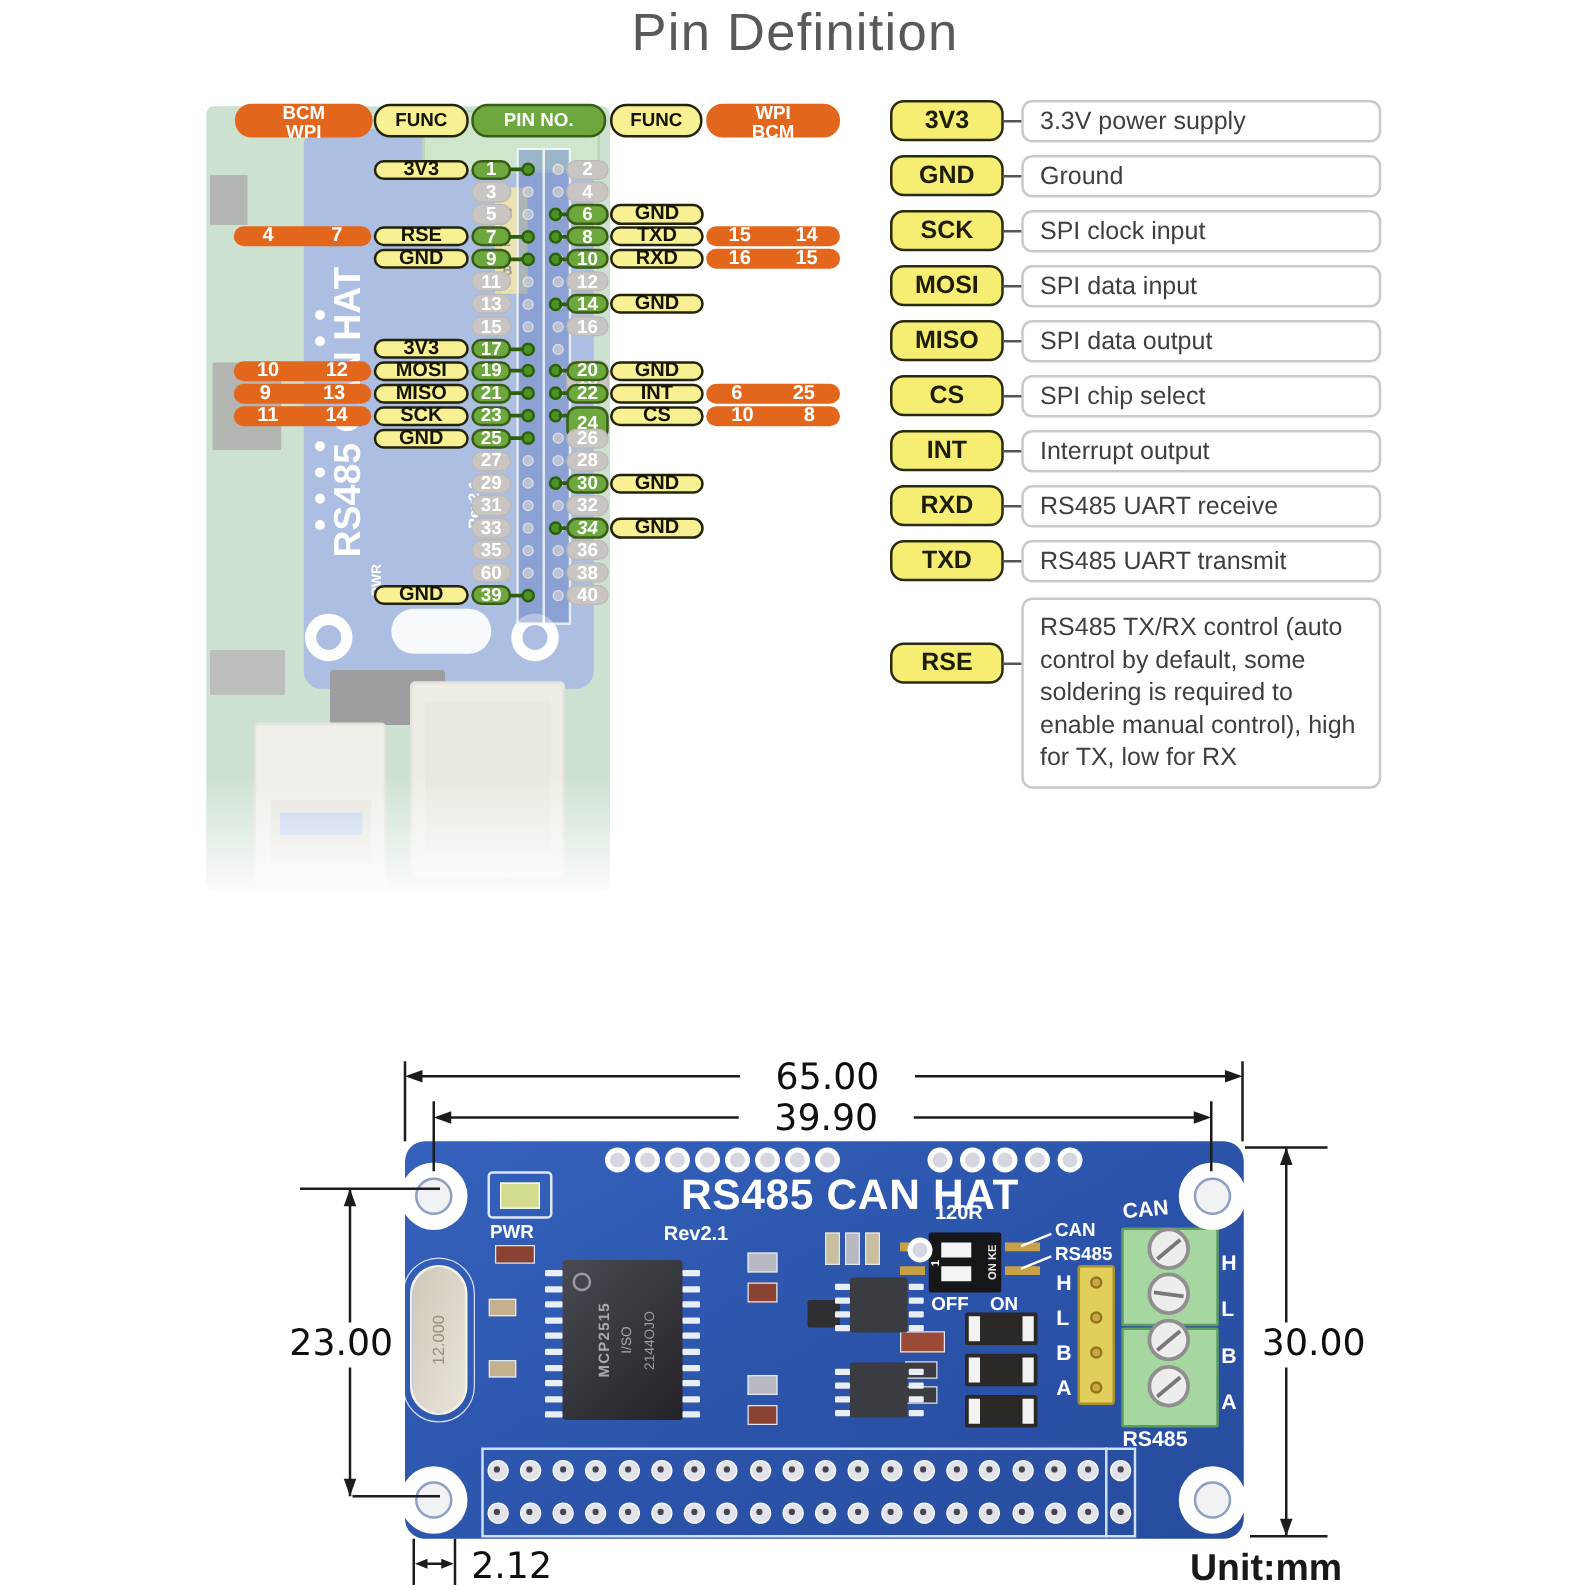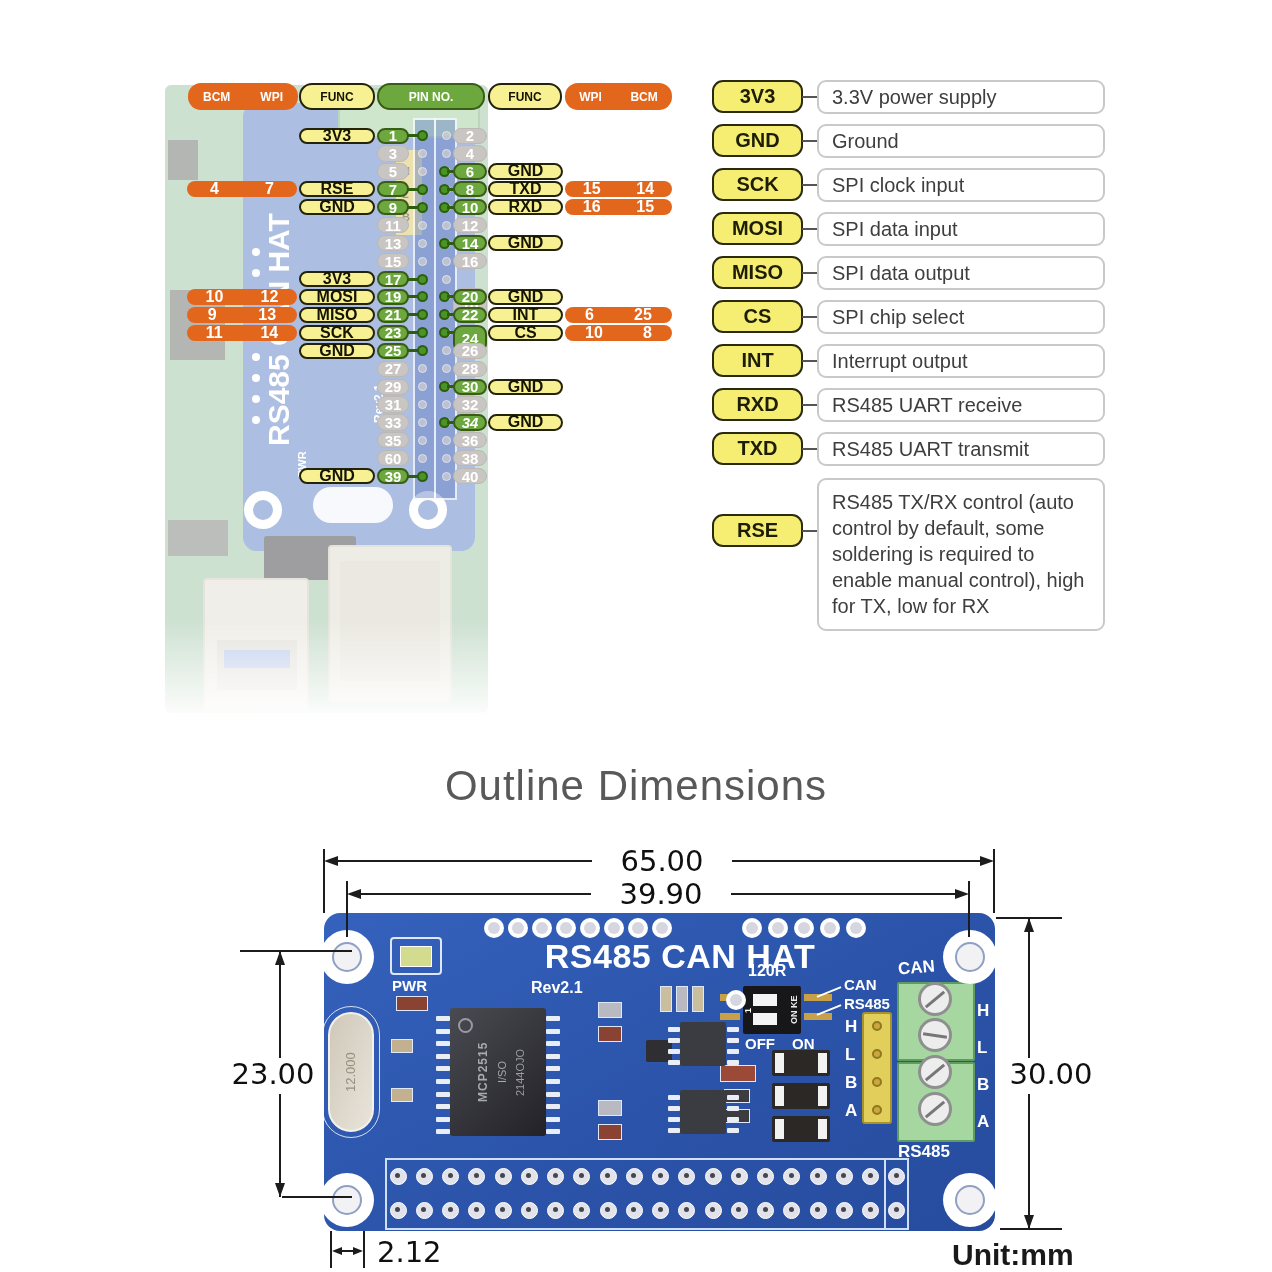--- a/index.html
+++ b/index.html
@@ -72,6 +72,7 @@
 
 <div id="canvas">
 
+  <div class="sec-title" style="top:2px;">Pin Definition</div>
   <div class="sec-title" style="top:762px;">Outline Dimensions</div>
 
   <div id="photo">

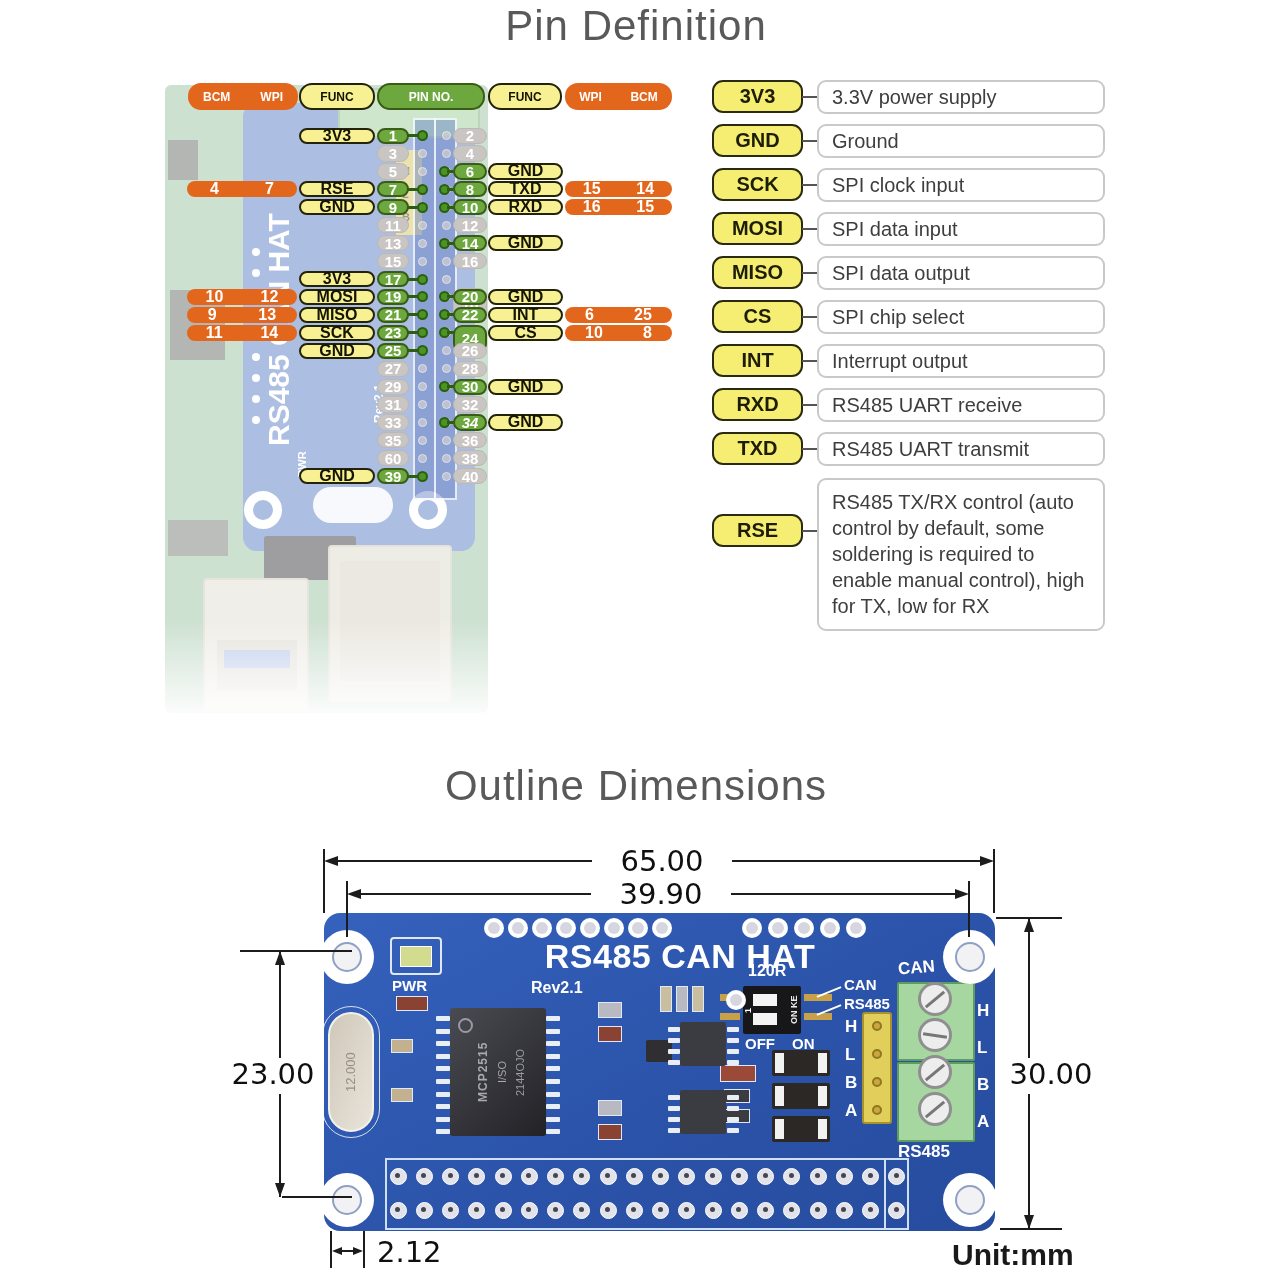--- a/index.html
+++ b/index.html
@@ -20,7 +20,7 @@
   .yfunc{background:#f7f194;border:2px solid #23230a;color:#141400;font-size:16px;}
   .pgreen{background:#6ca83e;border:2px solid #3a5c17;color:#fff;font-size:15px;}
   .pgray{background:#c9c5c2;border:1px solid #bcb8b5;color:#fff;font-size:15px;}
-  .hdr{height:27px;top:83px;font-size:12px;border-radius:13px;}
+  .hdr{height:27px;top:83px;font-size:15px;border-radius:13px;flex-direction:column;}
   .hgreen{background:#6ca83e;border:2px solid #3a5c17;color:#fff;}
   .dot{position:absolute;width:11px;height:11px;border-radius:50%;
        background:#4a9426;border:2px solid #2c5e0e;box-sizing:border-box;}

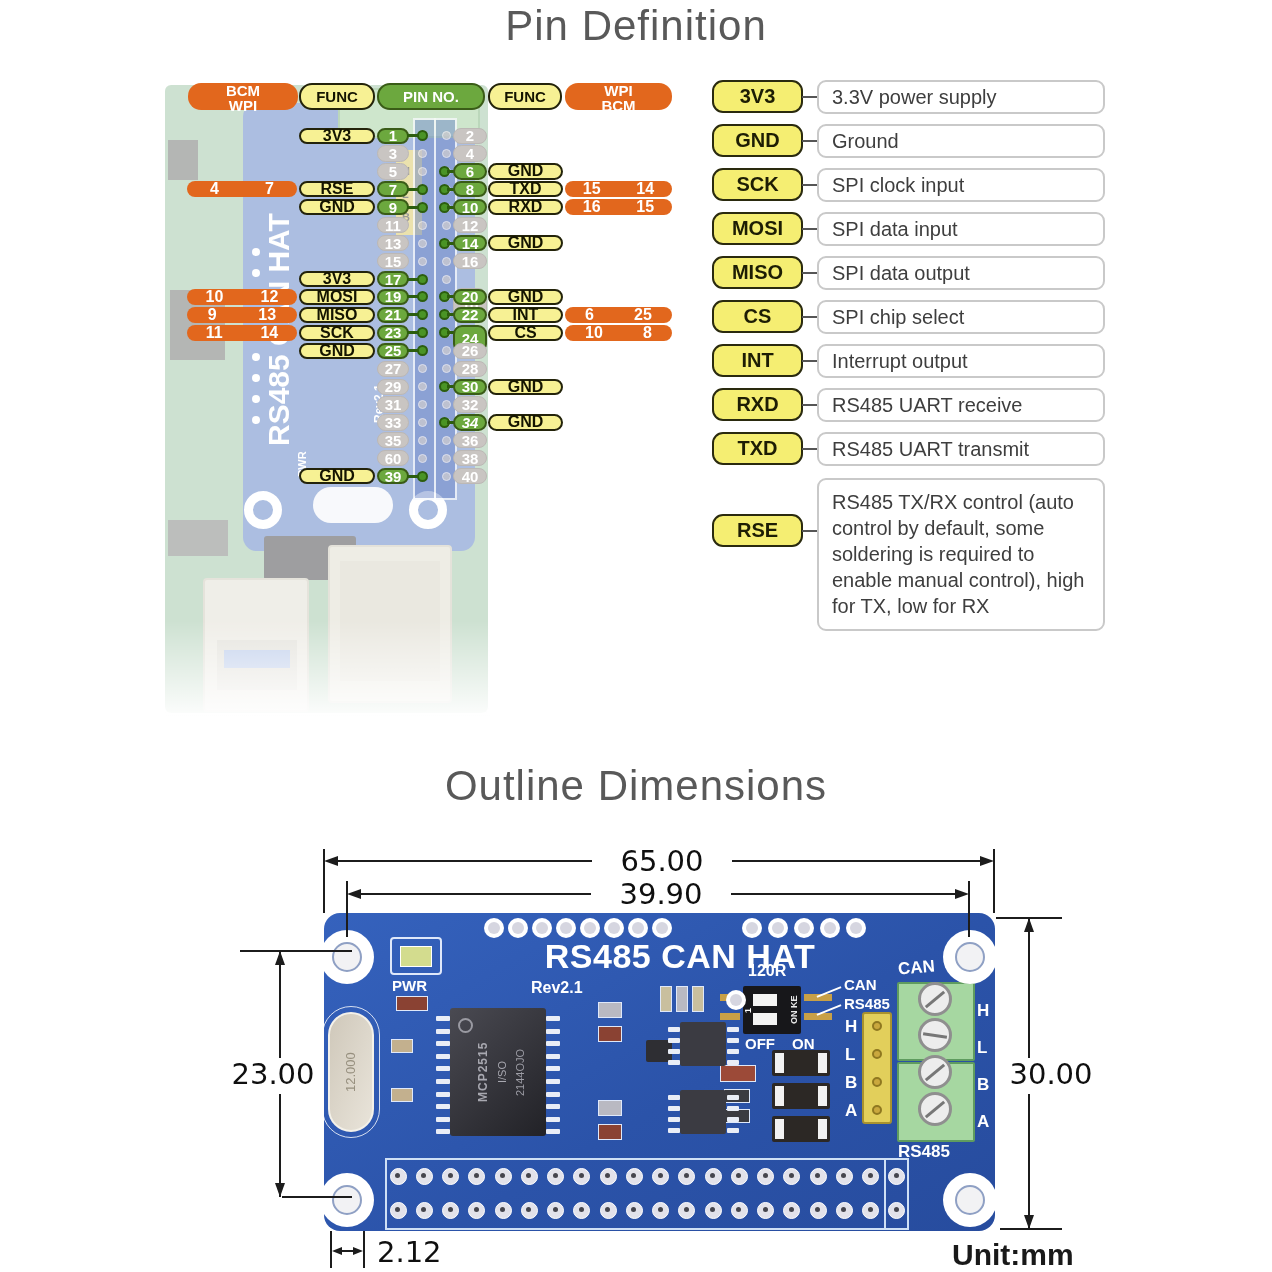--- a/index.html
+++ b/index.html
@@ -73,7 +73,6 @@
 <div id="canvas">
 
   <div class="sec-title" style="top:2px;">Pin Definition</div>
-  <div class="sec-title" style="top:762px;">Outline Dimensions</div>
 
   <div id="photo">
       <div style="position: absolute; left: 165px; top: 85px; width: 323px; height: 628px; background: rgb(156, 196, 164); border-radius: 6px;"></div>

